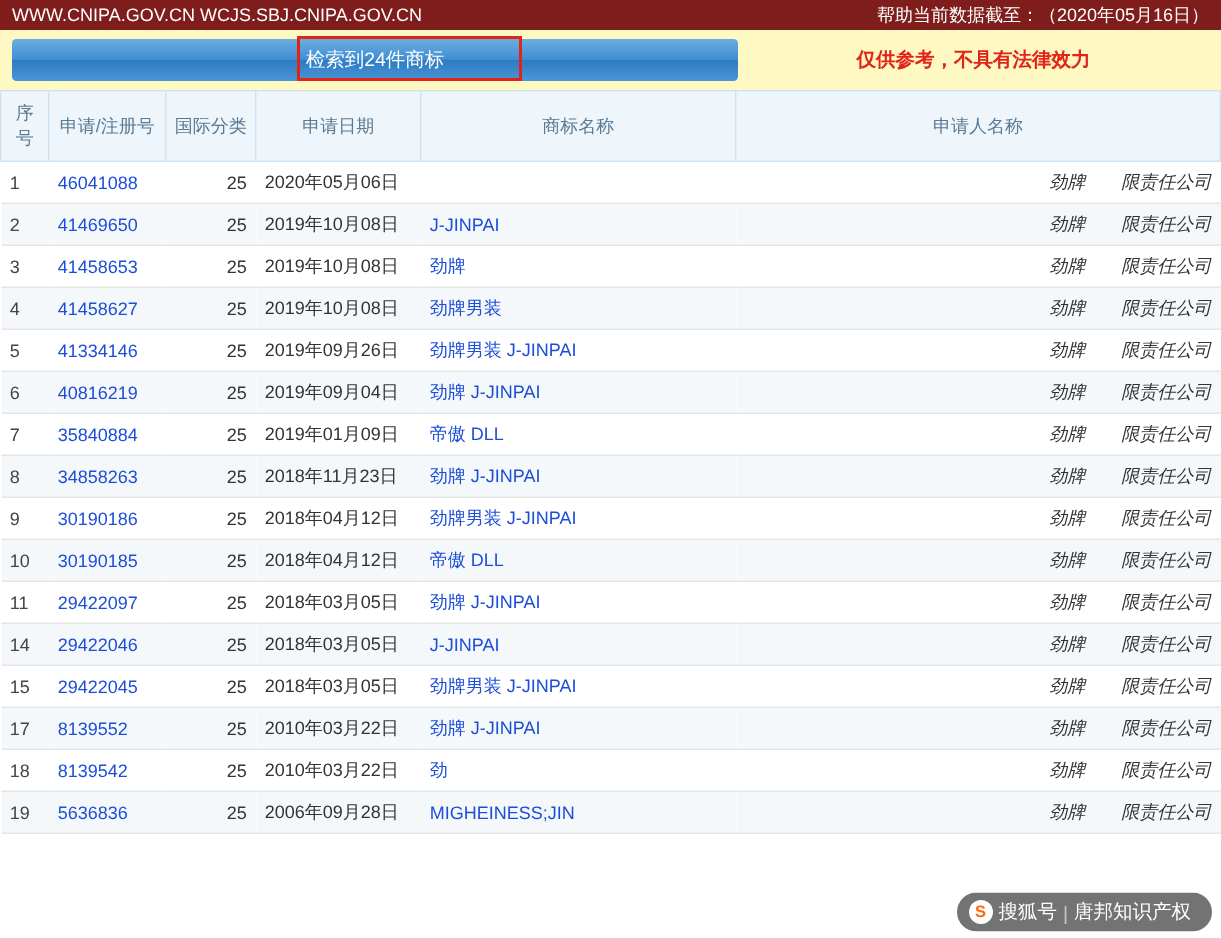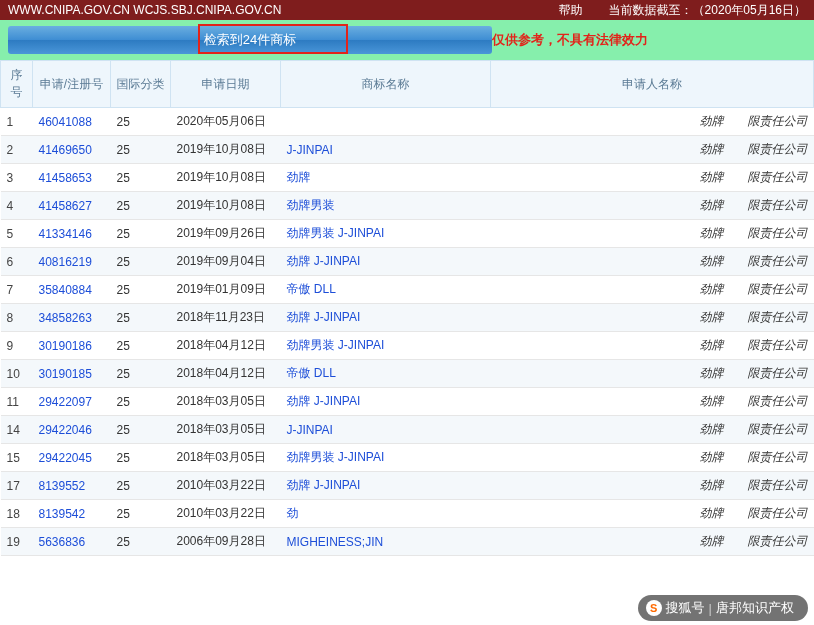--- a/index.html
+++ b/index.html
@@ -21,7 +21,7 @@
     font-size: 12px;
   }
   .topbar a { color: #fff; text-decoration: none; margin-left: 10px; }
-  .topbar .right { display: flex; gap: 26px; }
+  .topbar .right { display: flex; }
   .banner-wrap {
     background: #86efac;
     padding: 6px 8px;

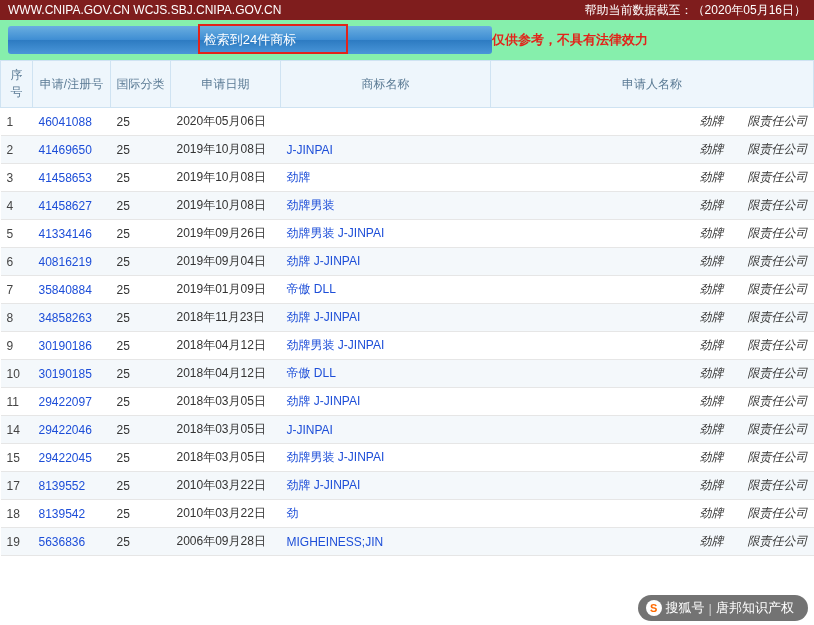--- a/index.html
+++ b/index.html
@@ -23,10 +23,11 @@
   .topbar a { color: #fff; text-decoration: none; margin-left: 10px; }
   .topbar .right { display: flex; }
   .banner-wrap {
-    background: #86efac;
+    background: #fef9c3;
     padding: 6px 8px;
     display: flex;
     align-items: center;
+    gap: 12px;
   }
   .banner {
     flex: 0 0 484px;

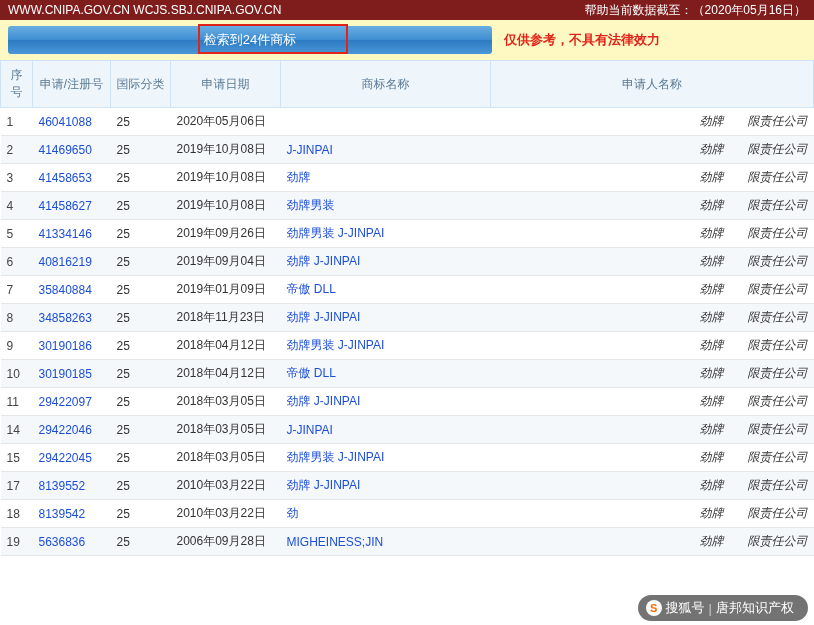--- a/index.html
+++ b/index.html
@@ -51,7 +51,7 @@
   }
   .disclaimer {
     flex: 1;
-    text-align: left;
+    text-align: center;
     color: #e2231a;
     font-weight: bold;
     font-size: 13px;

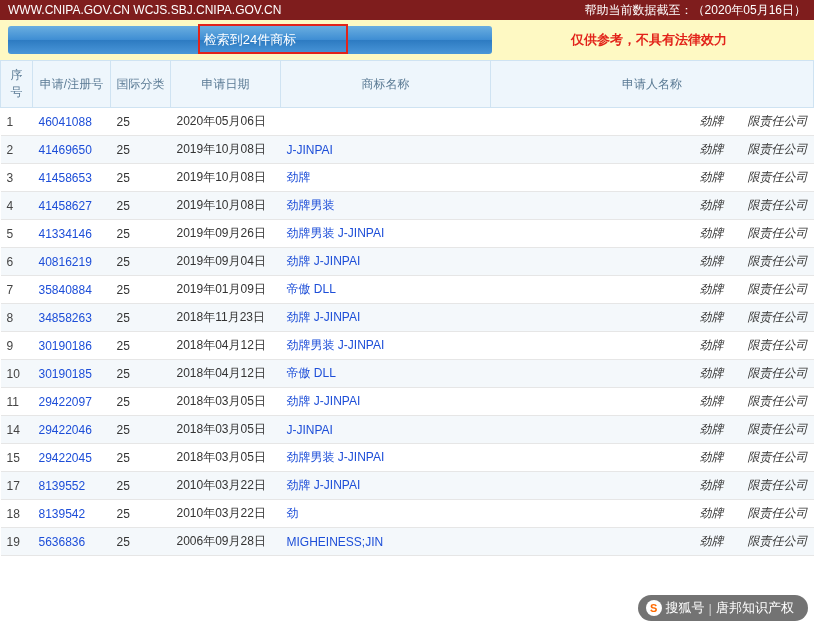--- a/index.html
+++ b/index.html
@@ -83,7 +83,7 @@
   tbody tr:nth-child(even) td { background: #f4f8fb; }
   .col-idx { width: 32px; text-align: left; color:#444;}
   .col-appno { width: 78px; }
-  .col-class { width: 60px; text-align: left; }
+  .col-class { width: 60px; text-align: right; }
   .col-date { width: 110px; text-align: left; }
   .col-name { width: 210px; text-align: left; }
   .col-applicant { text-align: right; padding-left: 60px; font-style: italic;}

